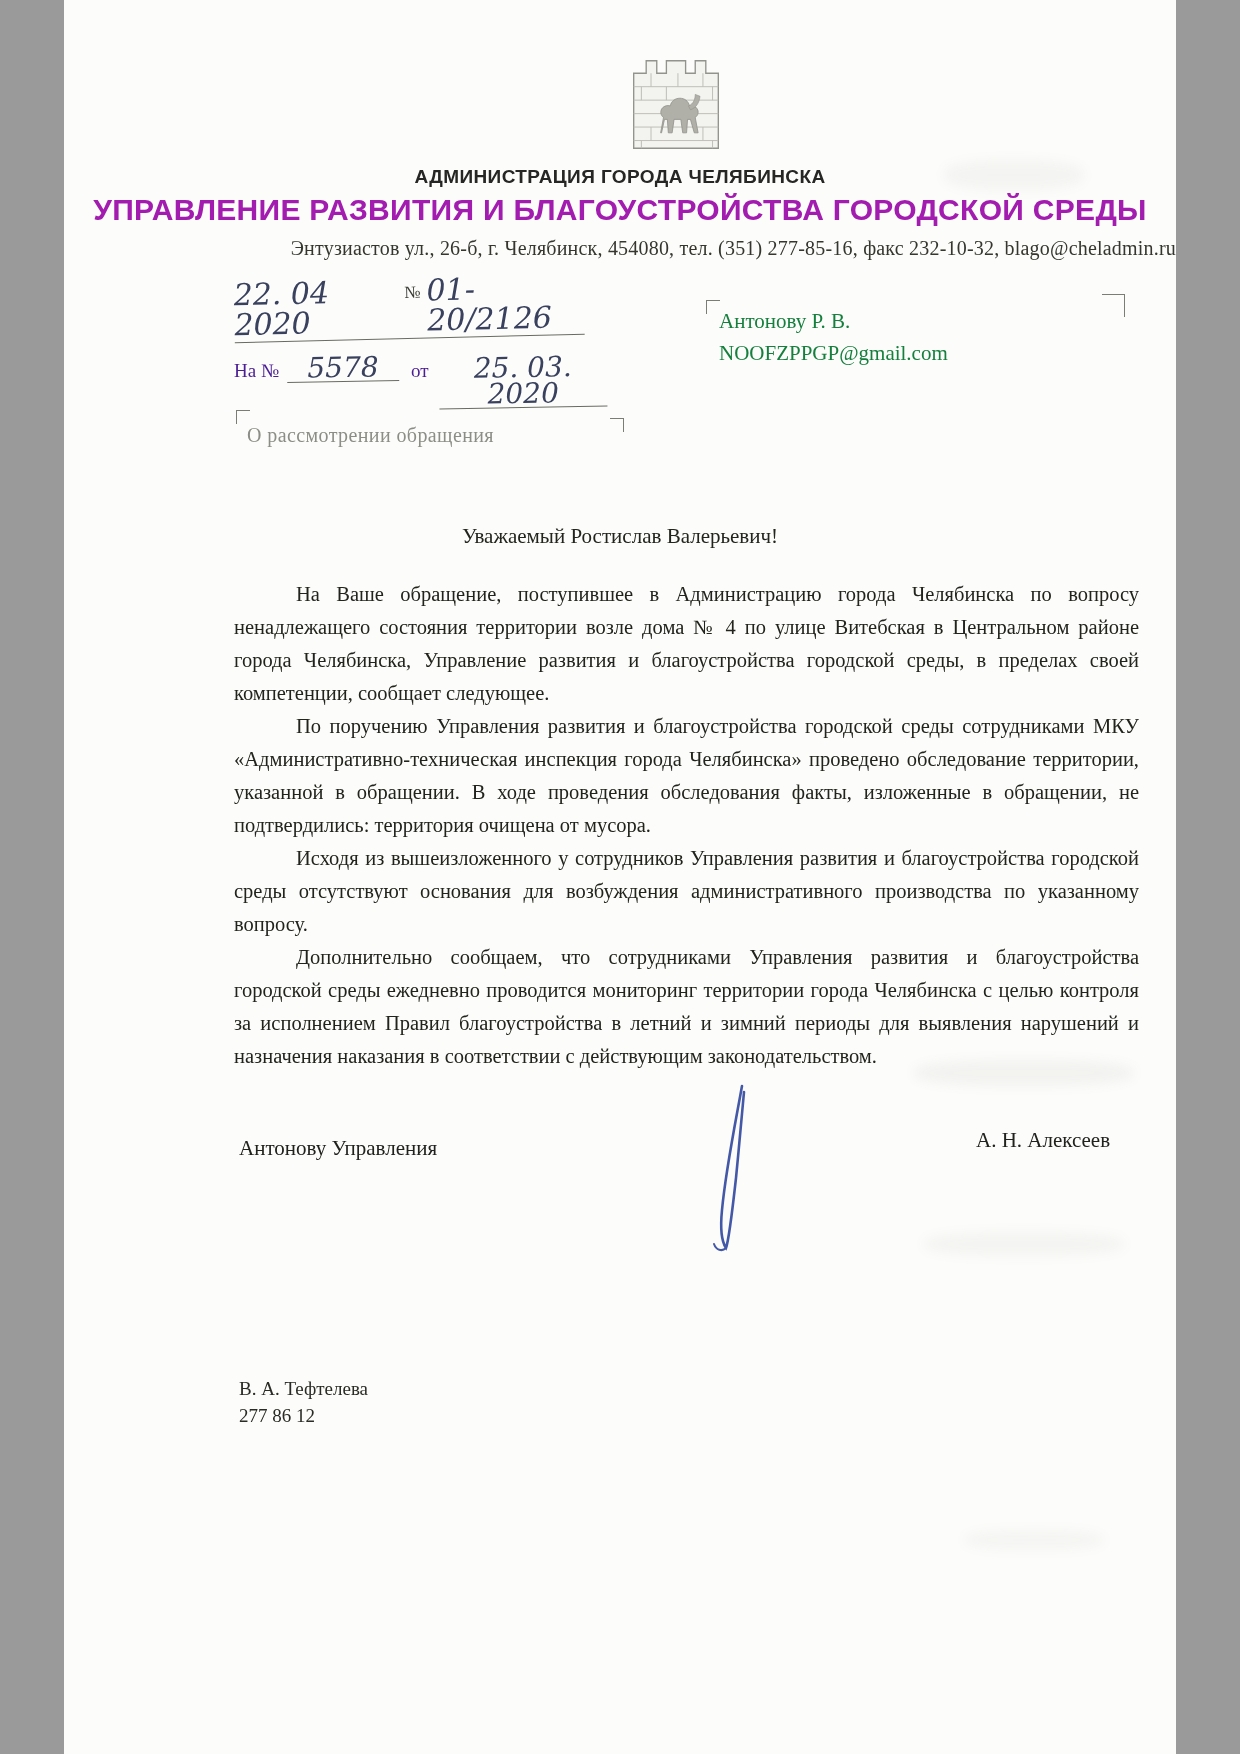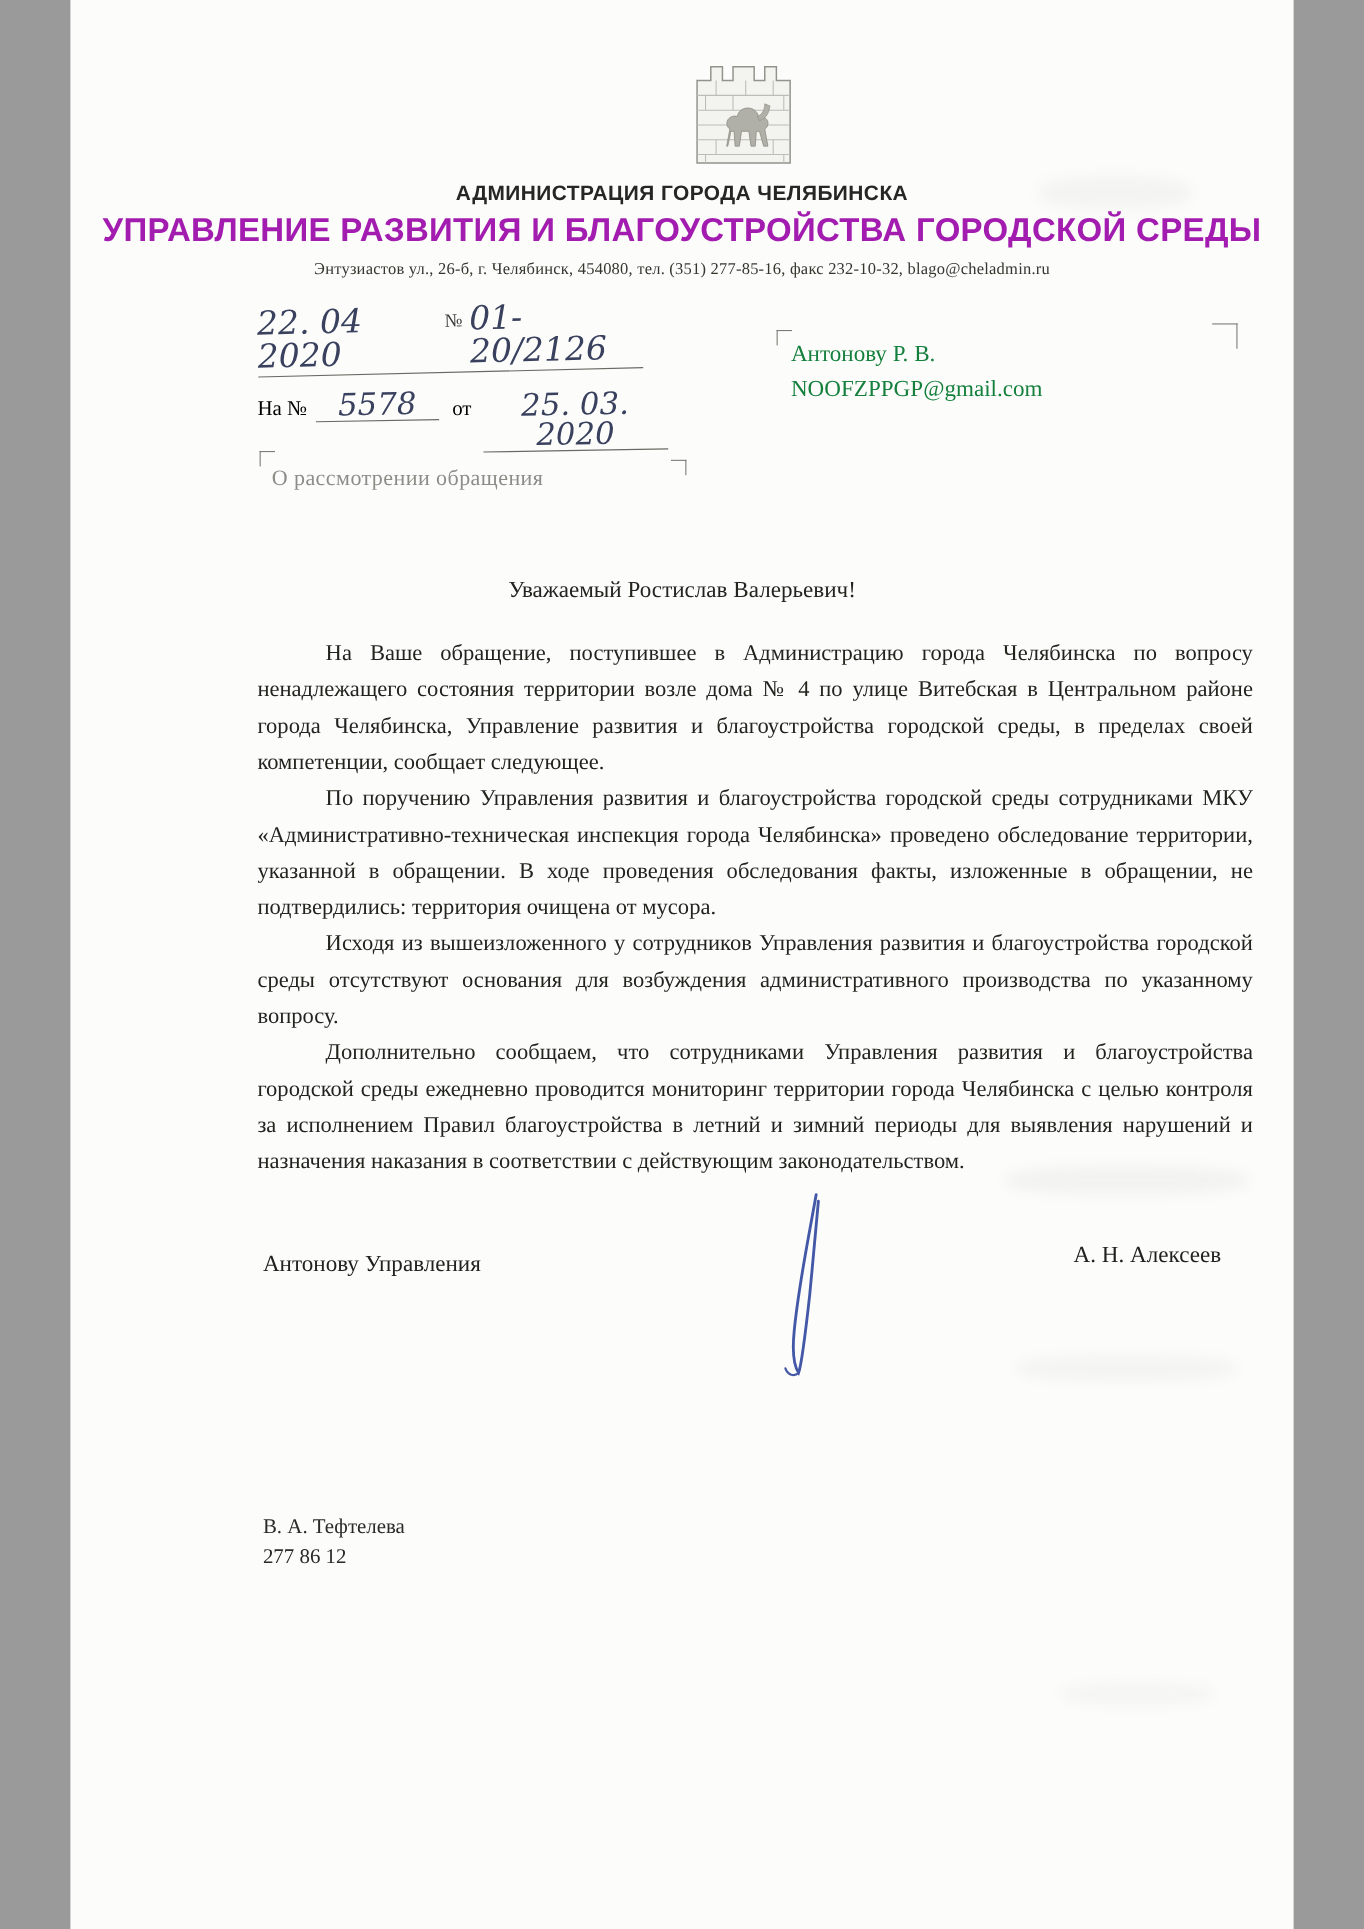--- a/index.html
+++ b/index.html
@@ -17,7 +17,7 @@
   .letterhead{position:absolute;left:0;top:166px;width:100%;text-align:center;}
   .org1{font-family:"Liberation Sans",sans-serif;font-weight:bold;font-size:19px;letter-spacing:.4px;color:#262624;}
   .org2,.org3{font-family:"Liberation Sans",sans-serif;font-weight:bold;font-size:30px;letter-spacing:.3px;color:#a21caf;margin-top:5px;}
-  .contact{font-size:15px;color:#36362f;margin-top:10px;letter-spacing:.2px;}
+  .contact{font-size:20px;color:#36362f;margin-top:10px;letter-spacing:.2px;text-align:right;}
   
   .hand{font-family:"DejaVu Serif",serif;font-style:italic;color:#39415e;}
   .ref{position:absolute;left:170px;top:276px;width:540px;}

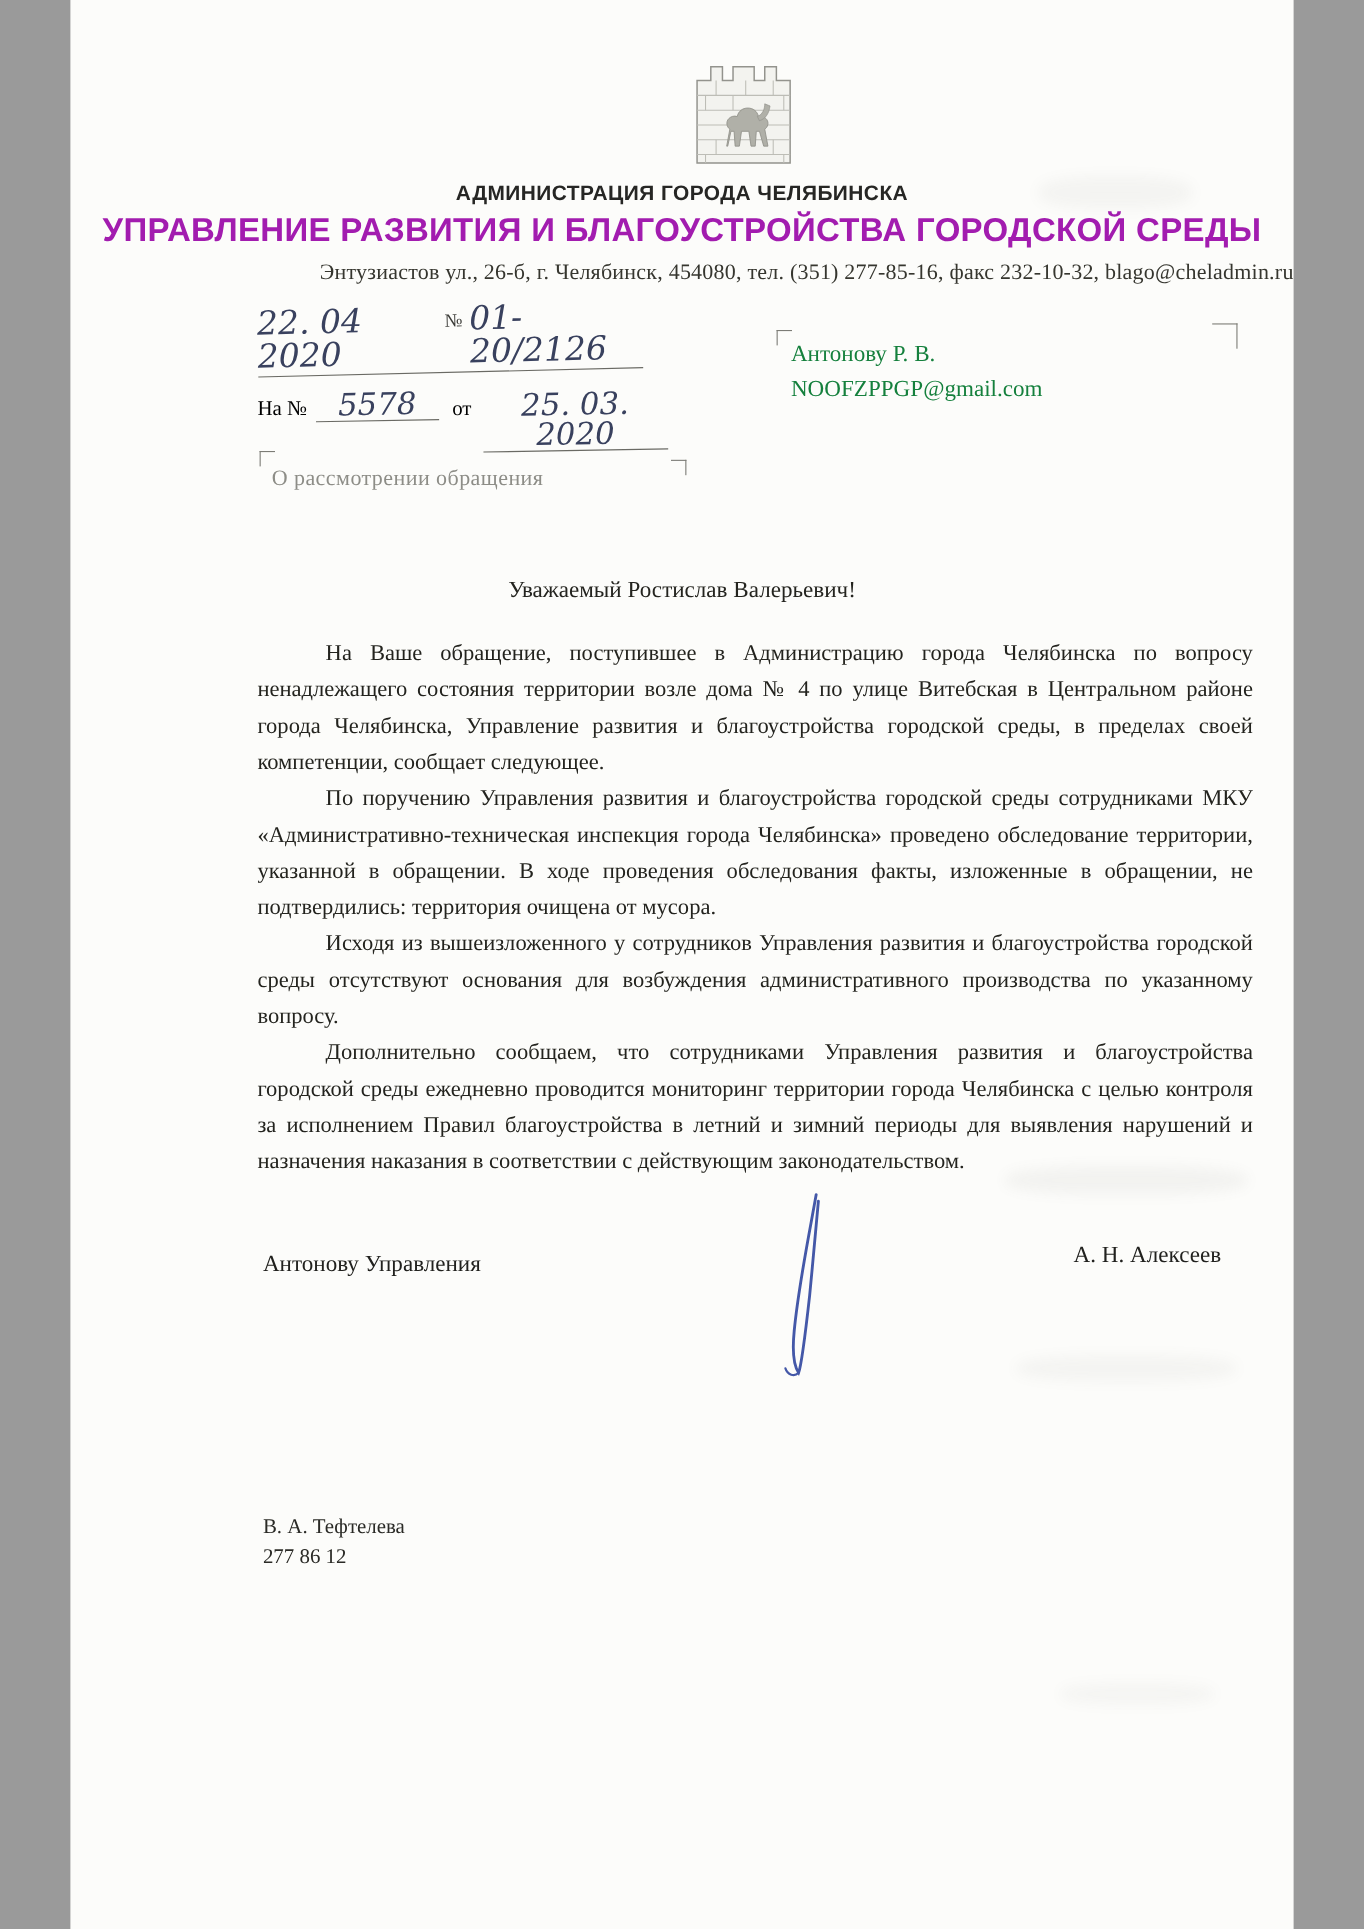--- a/index.html
+++ b/index.html
@@ -29,7 +29,7 @@
   .ref-row1 .hand{font-size:30px;line-height:30px;}
   .no-label{font-size:17px;color:#3a3a36;transform:translateY(-3px);}
   .ref-row2{display:flex;align-items:baseline;margin-top:16px;}
-  .ref-label{font-size:19px;color:#000000;}
+  .ref-label{font-size:19px;color:#4c1d95;}
   .seg{border-bottom:1.5px solid #6a6a64;text-align:center;transform:rotate(-1deg);}
   .seg .hand{font-size:28px;line-height:26px;}
   .seg1{width:112px;margin-left:8px;}

